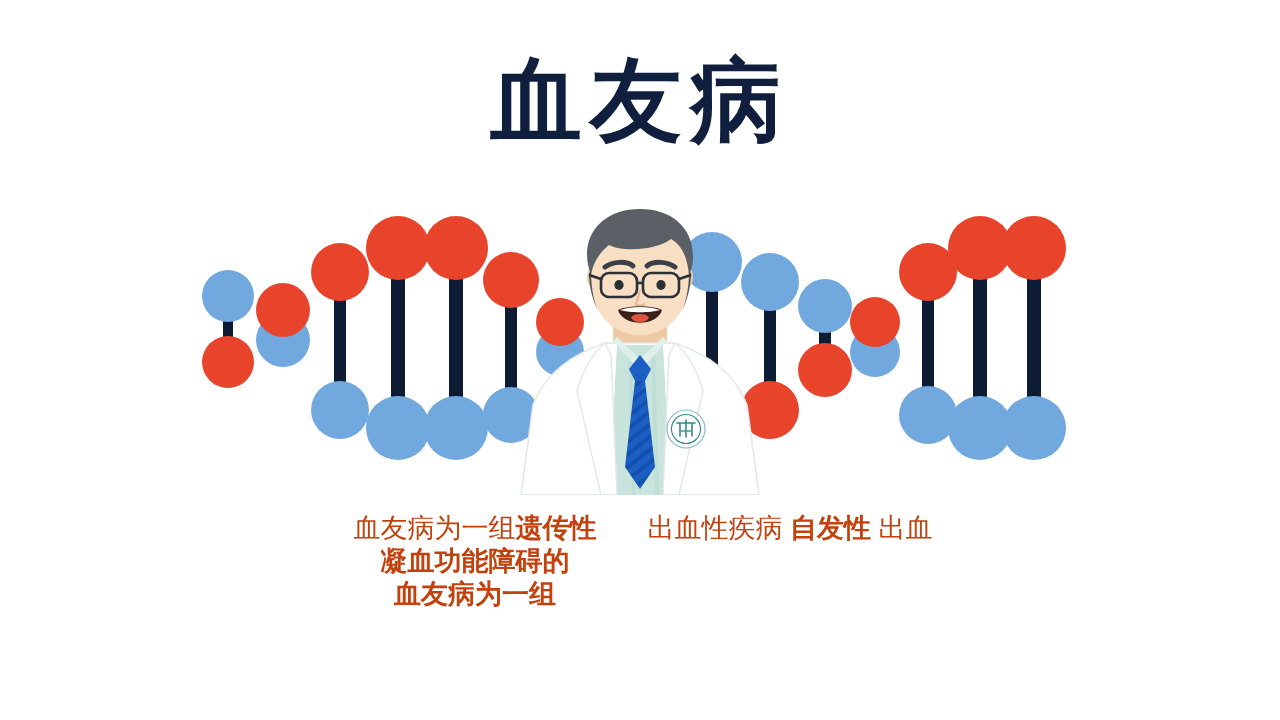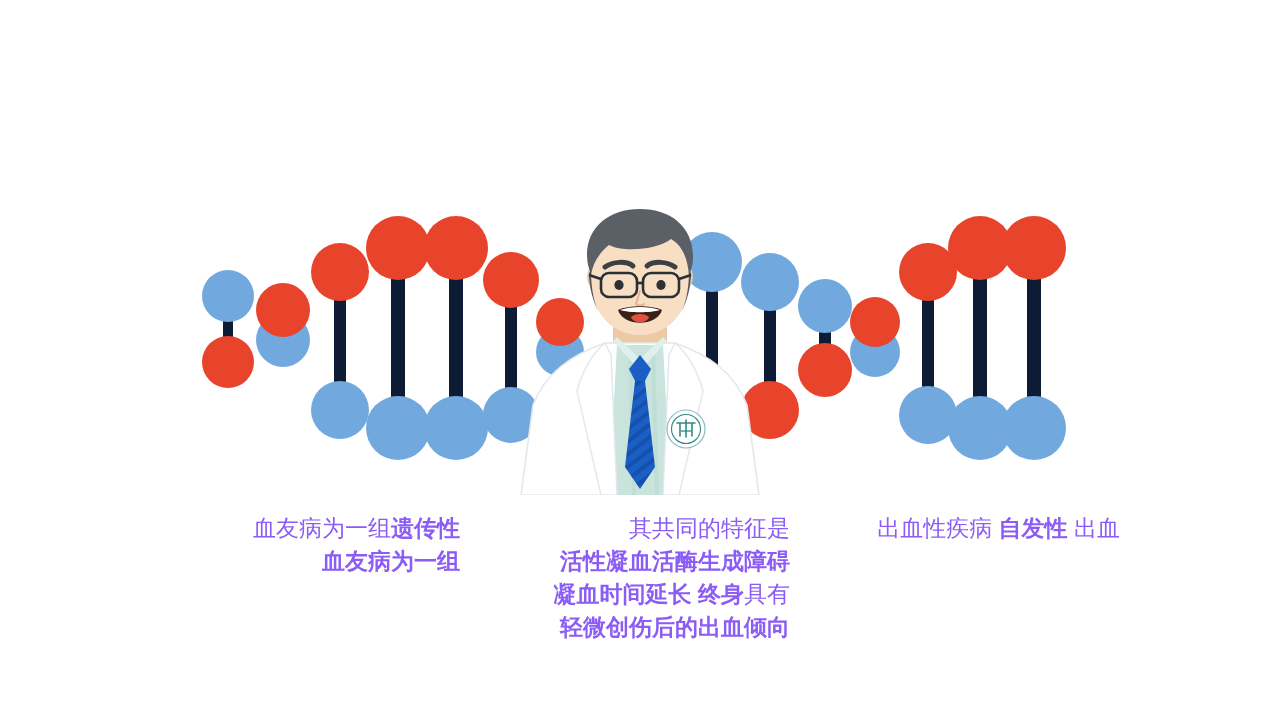--- a/index.html
+++ b/index.html
@@ -95,6 +95,7 @@
 
 <div id="slide">
 
+  <div id="title">血友病</div>
 
   <div id="dna">
       <div class="pair" style="left: 0px;">

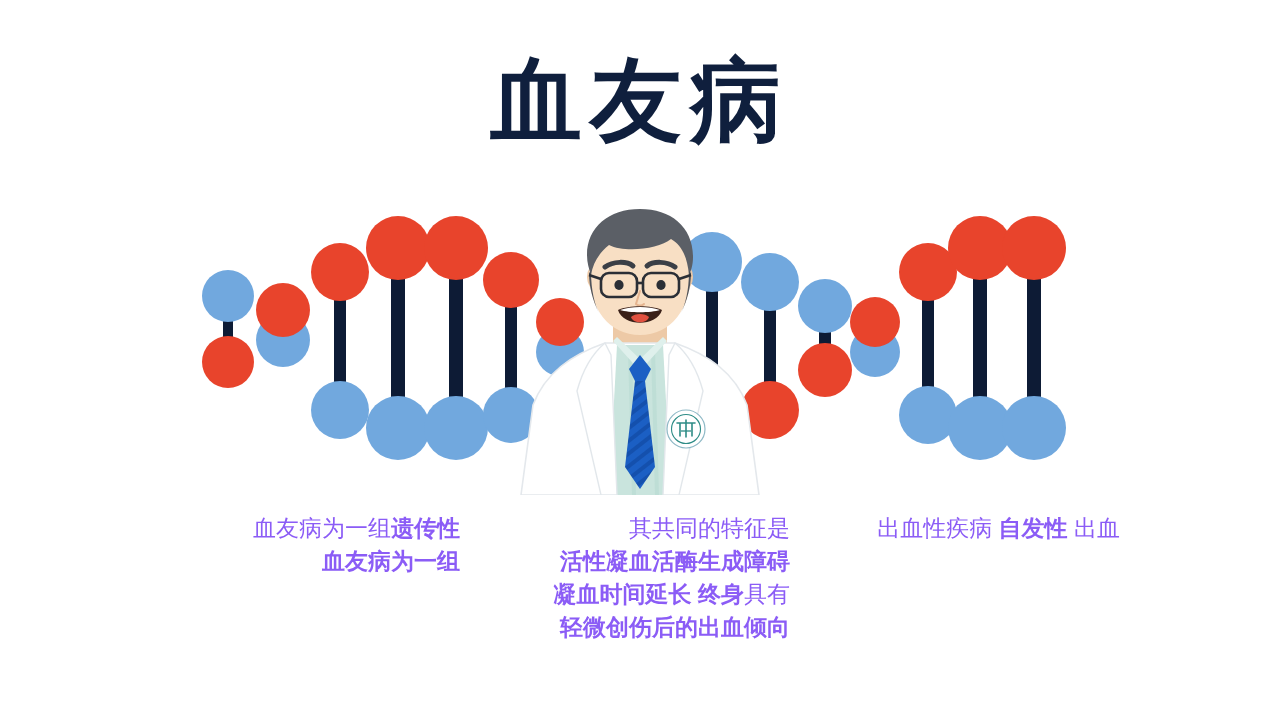--- a/index.html
+++ b/index.html
@@ -75,9 +75,9 @@
     align-items: flex-start;
   }
   .caption-col {
-    color: #8b5cf6;
-    text-align: right;
-    font-size: 23px;
+    color: #c2410c;
+    text-align: center;
+    font-size: 27px;
     line-height: 33px;
     white-space: nowrap;
   }

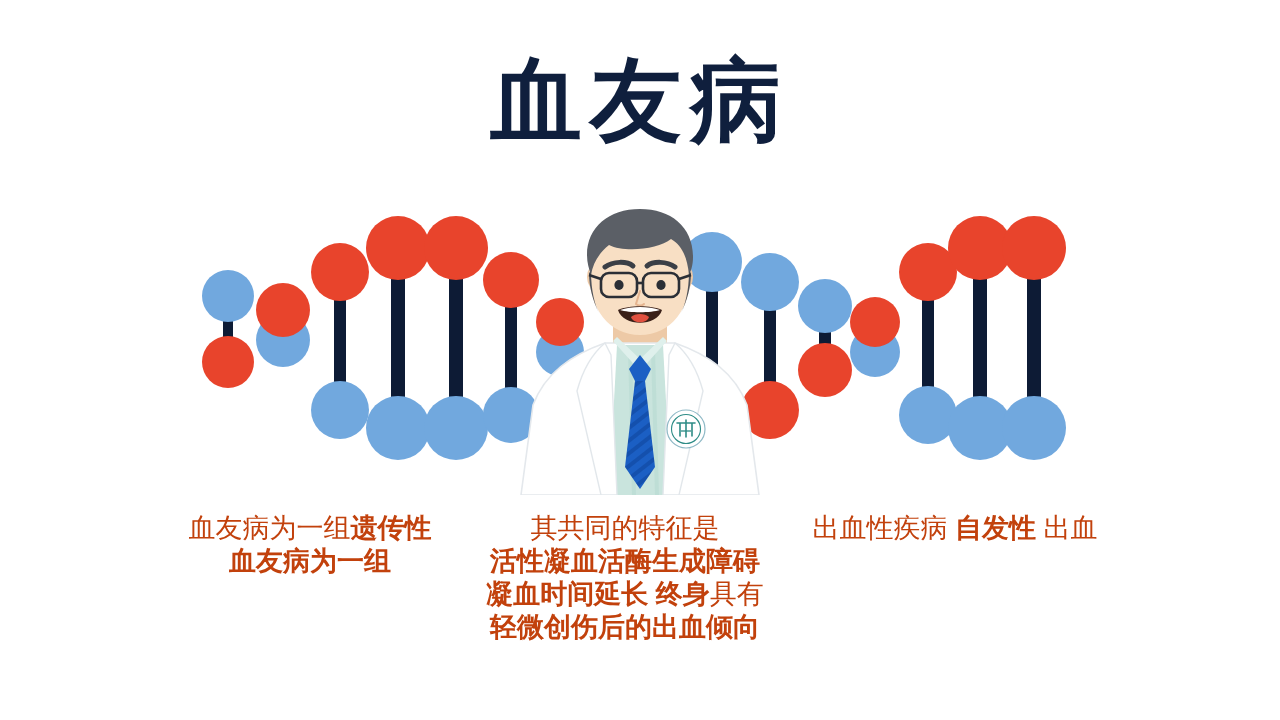--- a/index.html
+++ b/index.html
@@ -247,12 +247,6 @@
       <span class="line bold">血友病为一组</span>
     </div>
 
-    <div class="caption-col" id="col-mid">
-      <span class="line reg">其共同的特征是</span>
-      <span class="line bold">活性凝血活酶生成障碍</span>
-      <span class="line"><span class="strong">凝血时间延长 终身</span><span class="semi">具有</span></span>
-      <span class="line bold">轻微创伤后的出血倾向</span>
-    </div>
 
     <div class="caption-col" id="col-right">
       <span class="line"><span class="semi">出血性疾病 </span><span class="strong">自发性</span><span class="semi"> 出血</span></span>

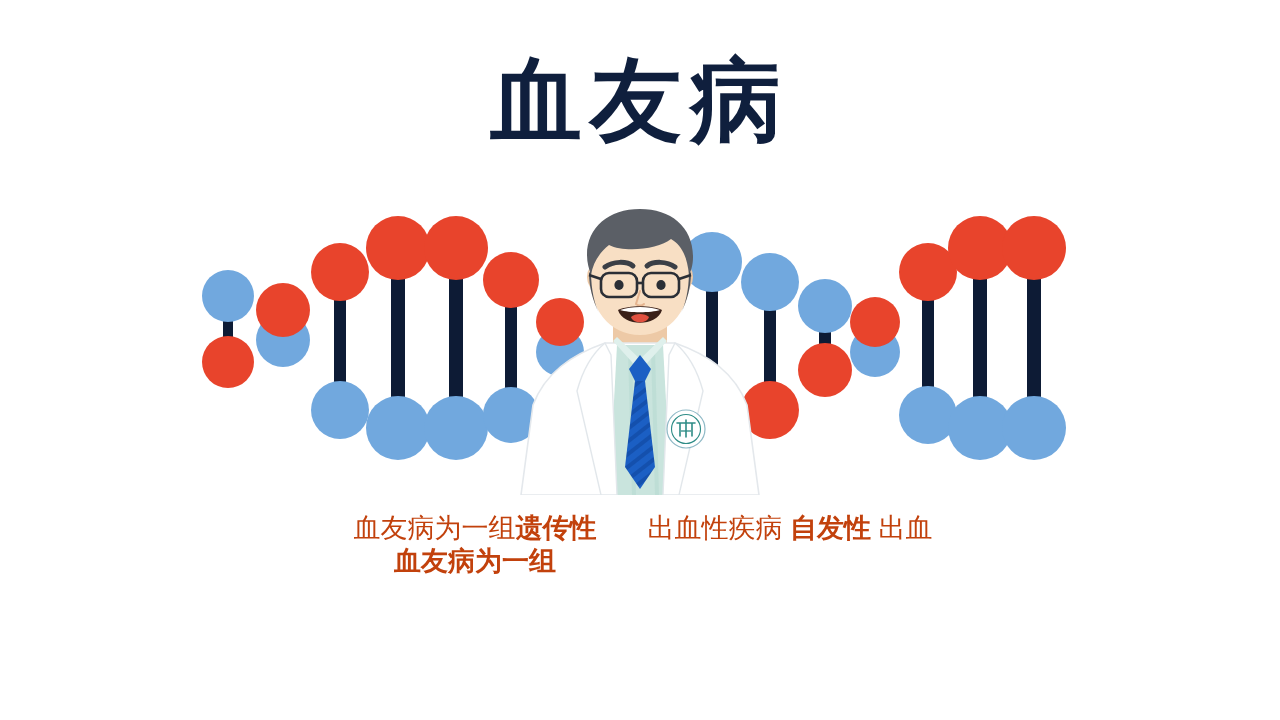--- a/index.html
+++ b/index.html
@@ -244,6 +244,7 @@
 
     <div class="caption-col" id="col-left">
       <span class="line reg"><span class="semi">血友病为一组</span><span class="strong">遗传性</span></span>
+      <span class="line bold">凝血功能障碍的</span>
       <span class="line bold">血友病为一组</span>
     </div>
 

